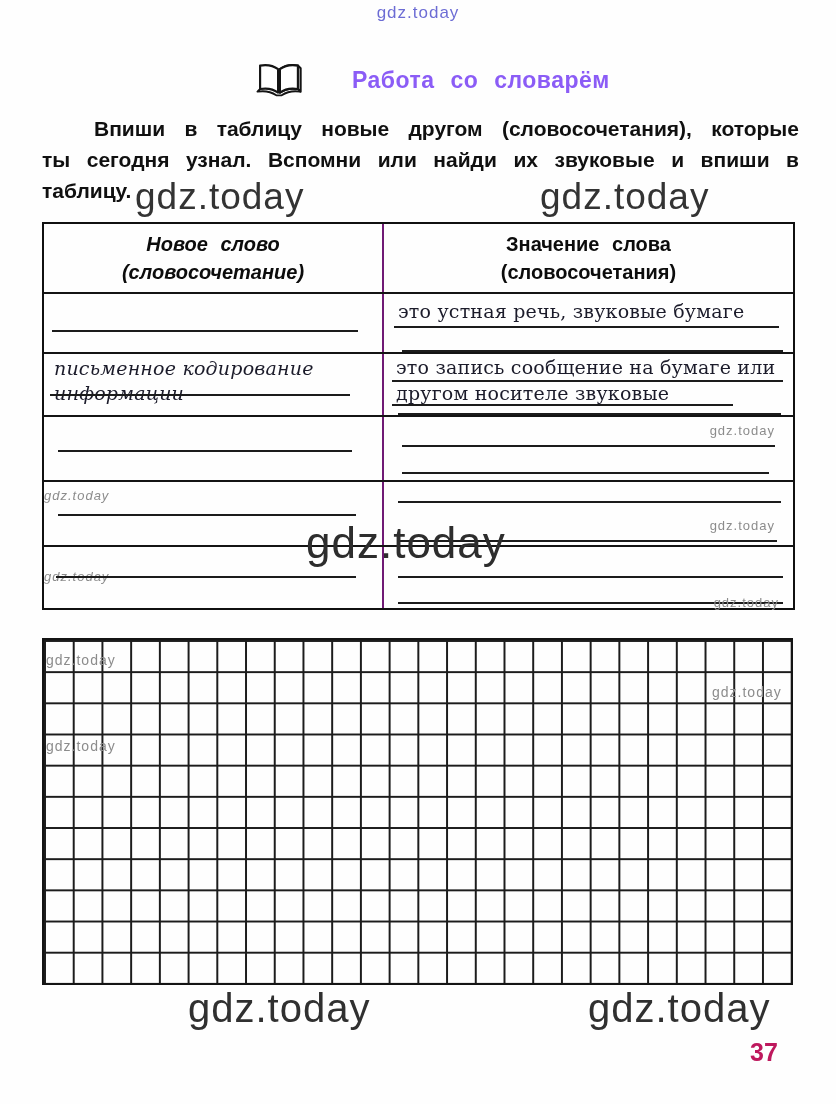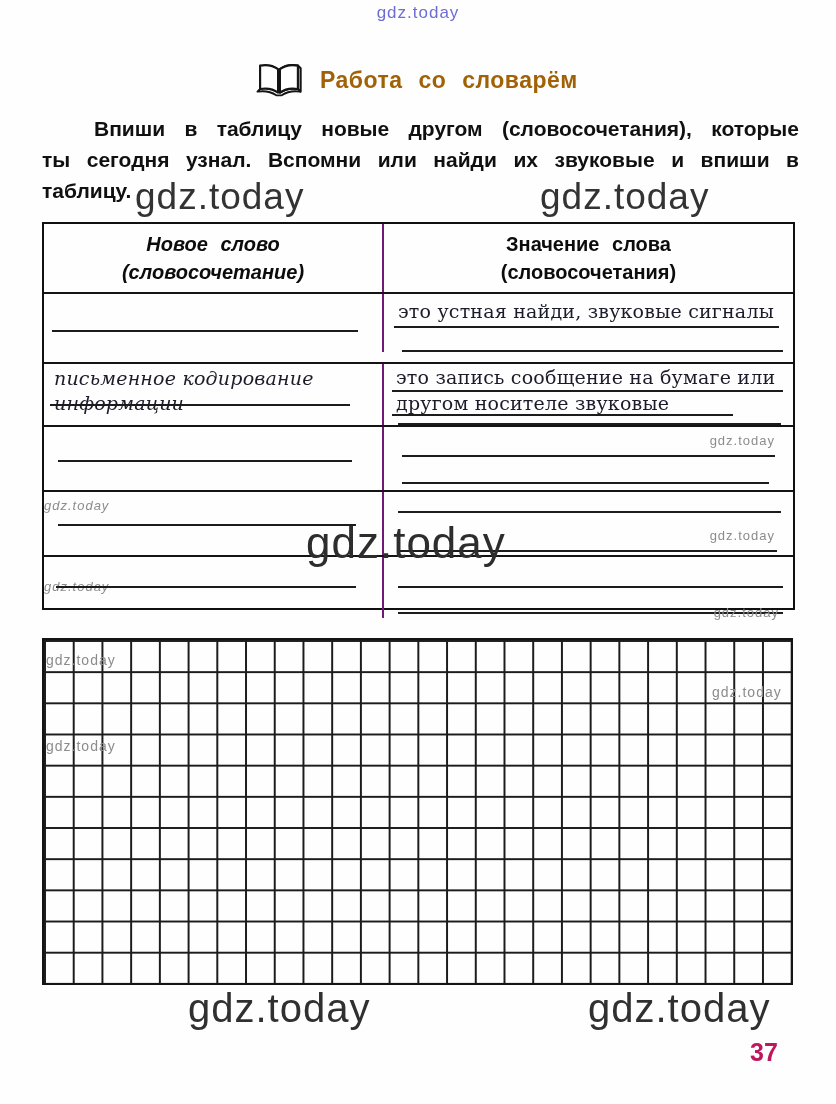--- a/index.html
+++ b/index.html
@@ -15,7 +15,7 @@
   .wm-lg{font-size:40px;color:#303030;}
   
   .hdr{position:absolute;left:252px;top:60px;display:flex;align-items:center;gap:14px;}
-  .hdr .title{font-size:23px;font-weight:bold;letter-spacing:.5px;word-spacing:9px;color:#a16207;}
+  .hdr .title{font-size:23px;font-weight:bold;letter-spacing:.5px;word-spacing:9px;color:#8b5cf6;margin-left:32px;}
   
   .instr{position:absolute;left:42px;top:113px;width:757px;font-size:21px;font-weight:bold;
          line-height:31px;word-spacing:5px;color:#101010;}

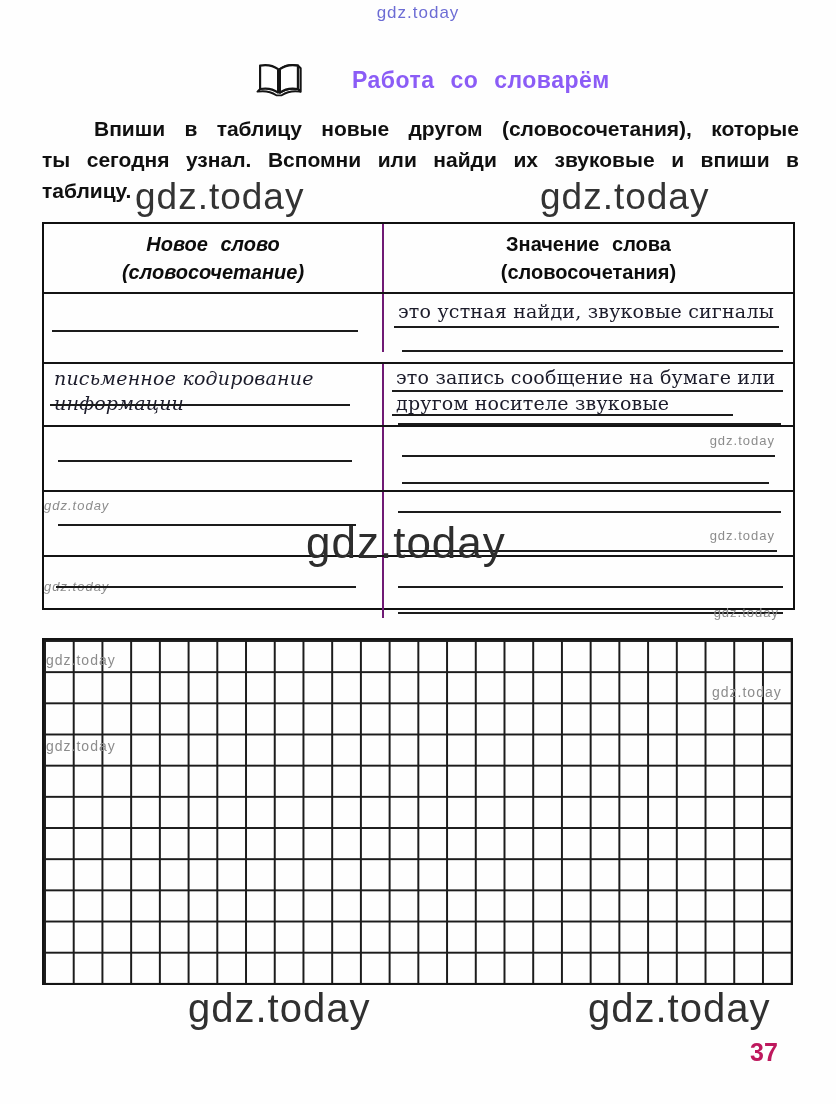--- a/index.html
+++ b/index.html
@@ -93,7 +93,7 @@
         <div class="wline" style="left:8px;right:24px;top:36px;"></div>
       </div>
       <div class="cr">
-        <span class="hw" style="left:14px;top:6px;">это устная найди, звуковые сигналы</span>
+        <span class="hw" style="left:14px;top:6px;">это устная речь, звуковые бумаге</span>
         <div class="wline" style="left:10px;right:14px;top:32px;"></div>
         <div class="wline" style="left:18px;right:10px;top:56px;"></div>
       </div>

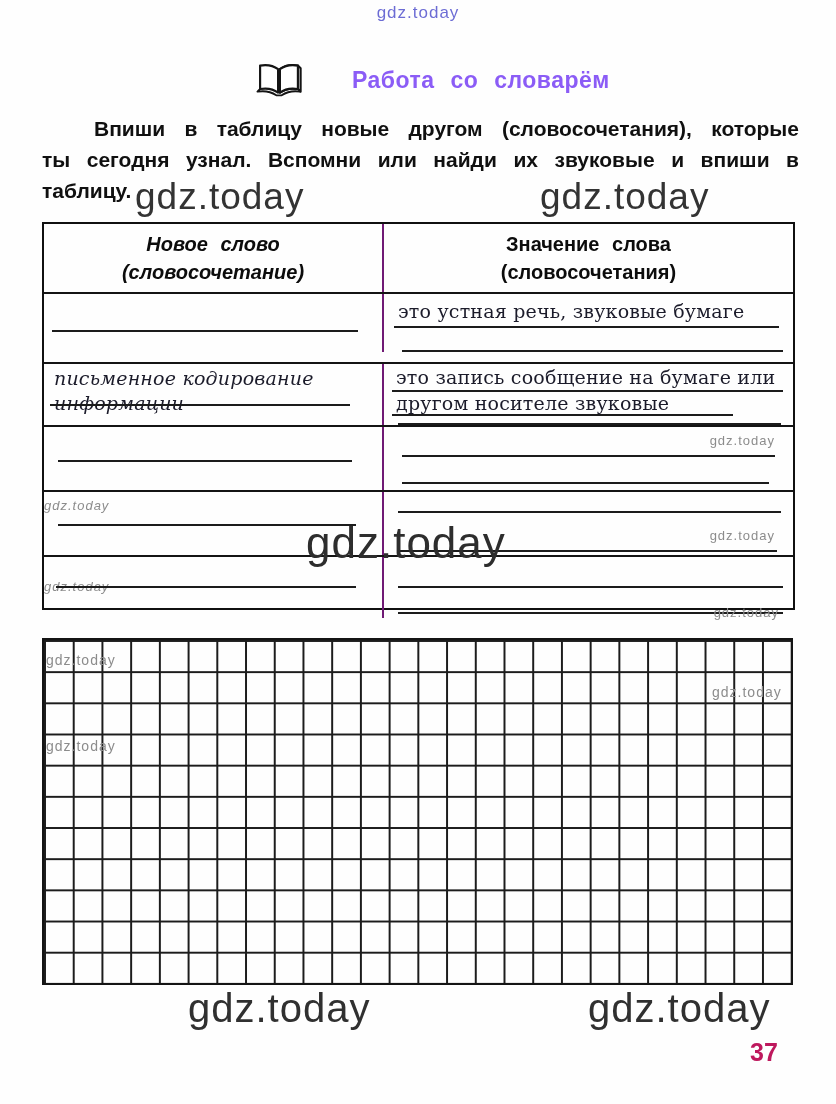--- a/index.html
+++ b/index.html
@@ -99,7 +99,7 @@
       </div>
     </div>
 
-    <div class="trow" style="height:63px;margin-top:10px;">
+    <div class="trow" style="height:63px;">
       <div class="cl">
         <span class="hw" style="left:10px;top:3px;">письменное кодирование</span>
         <span class="hw" style="left:10px;top:28px;">информации</span>

